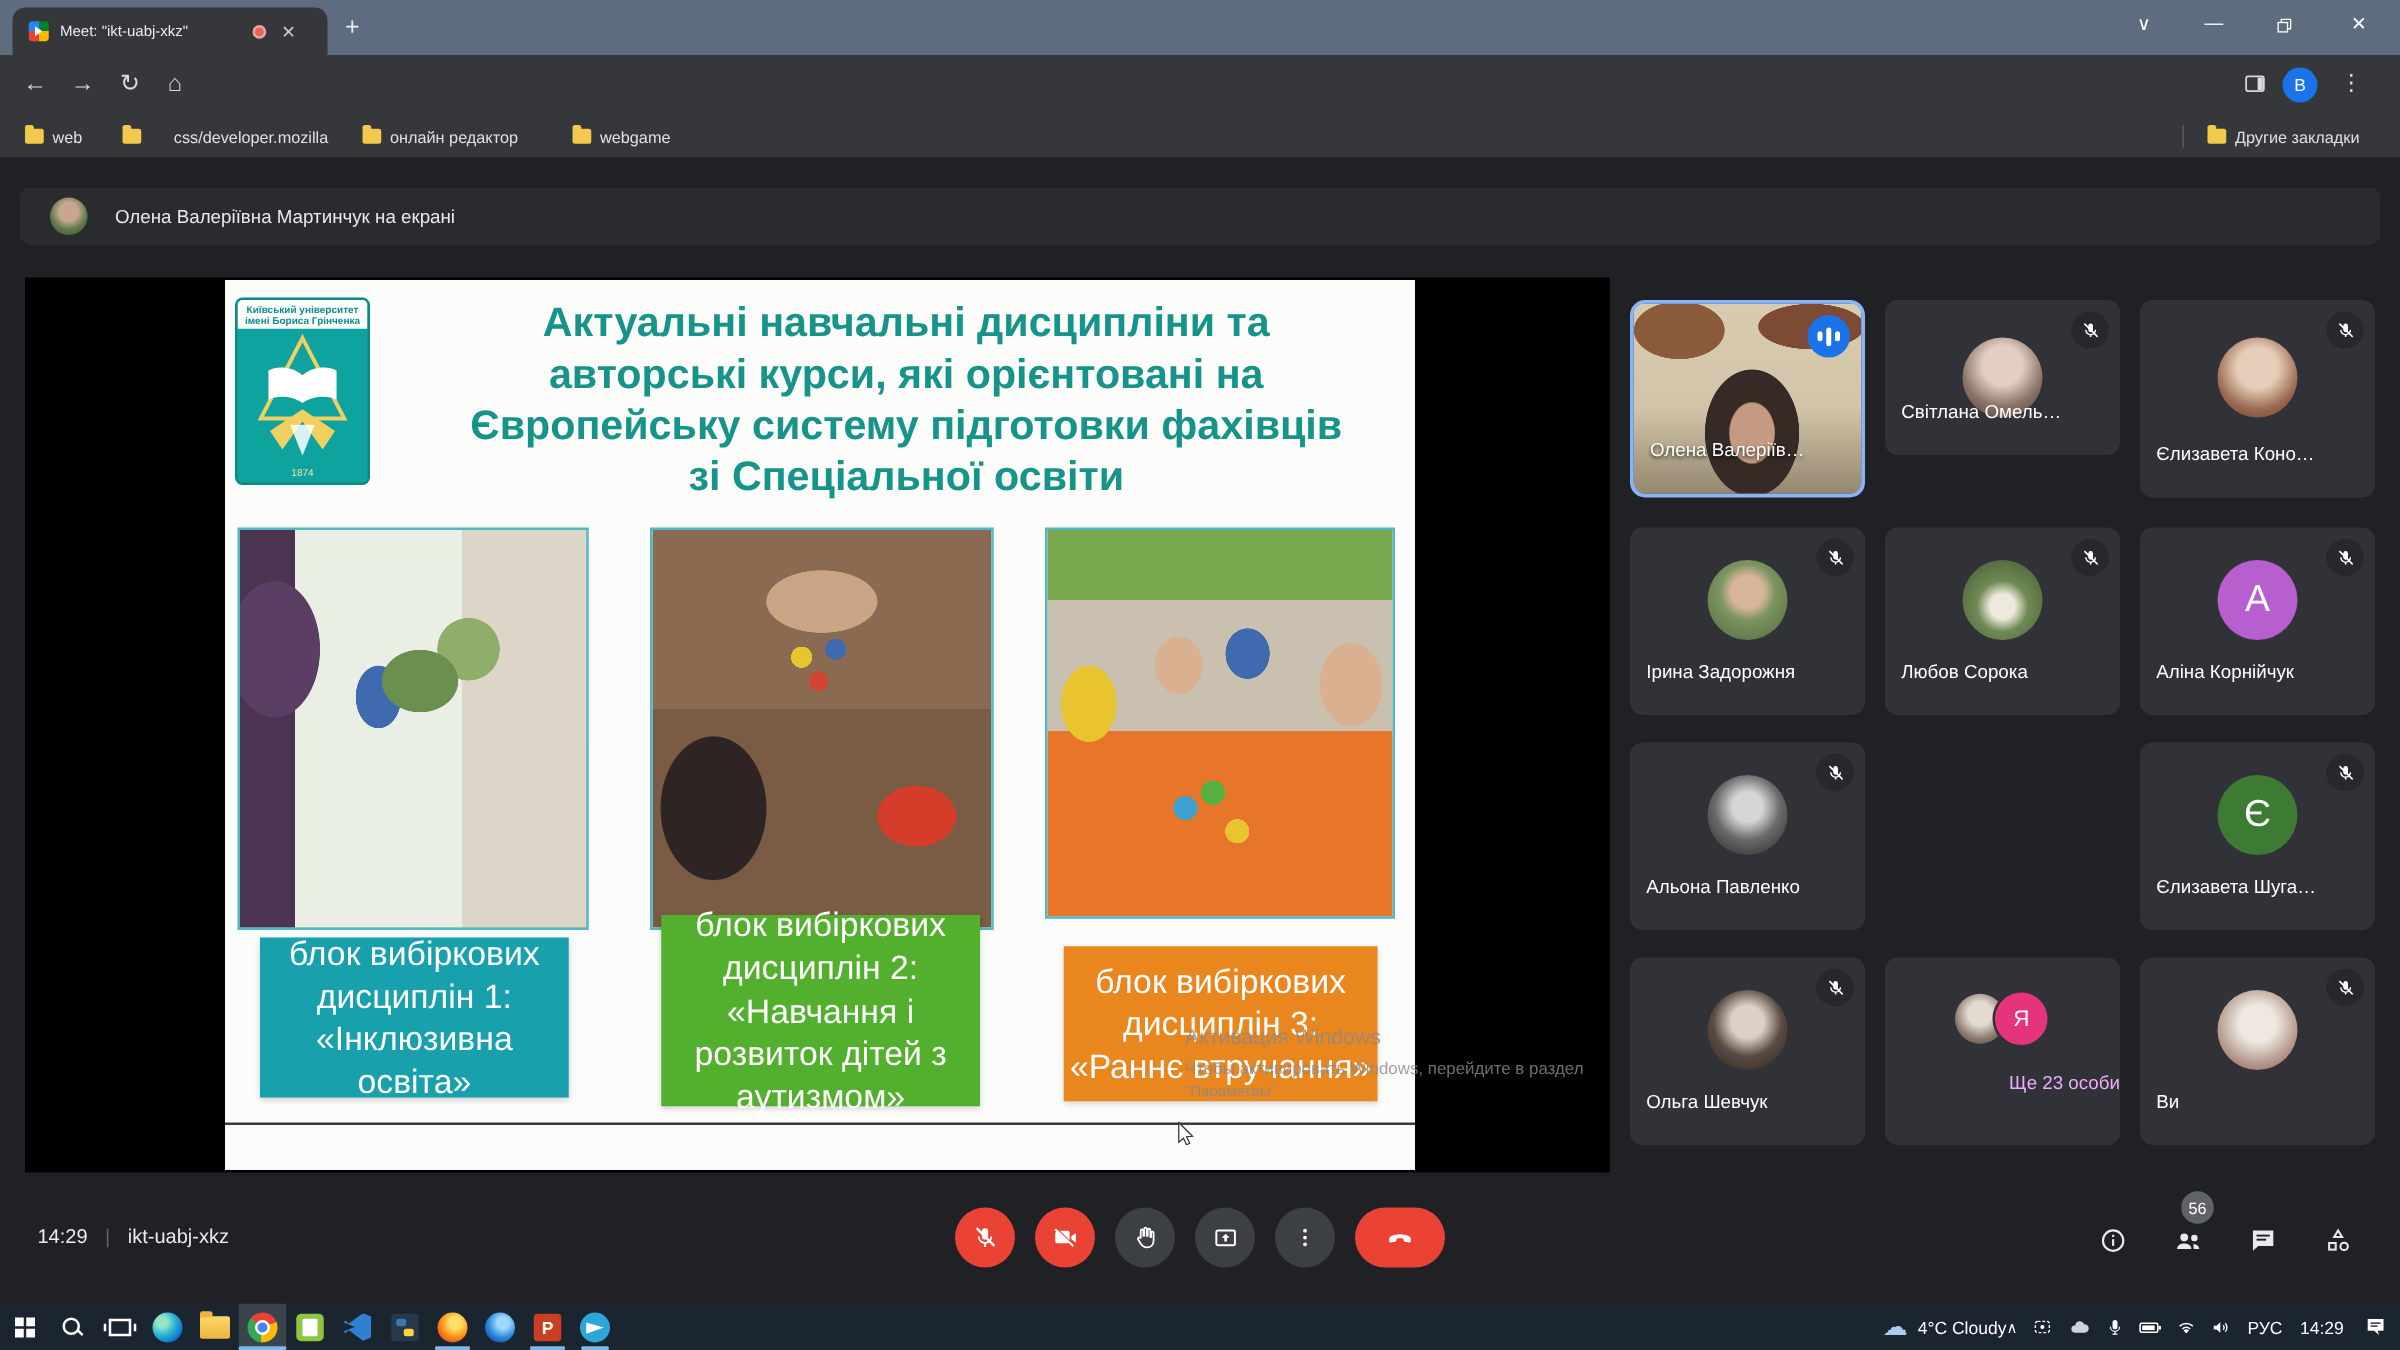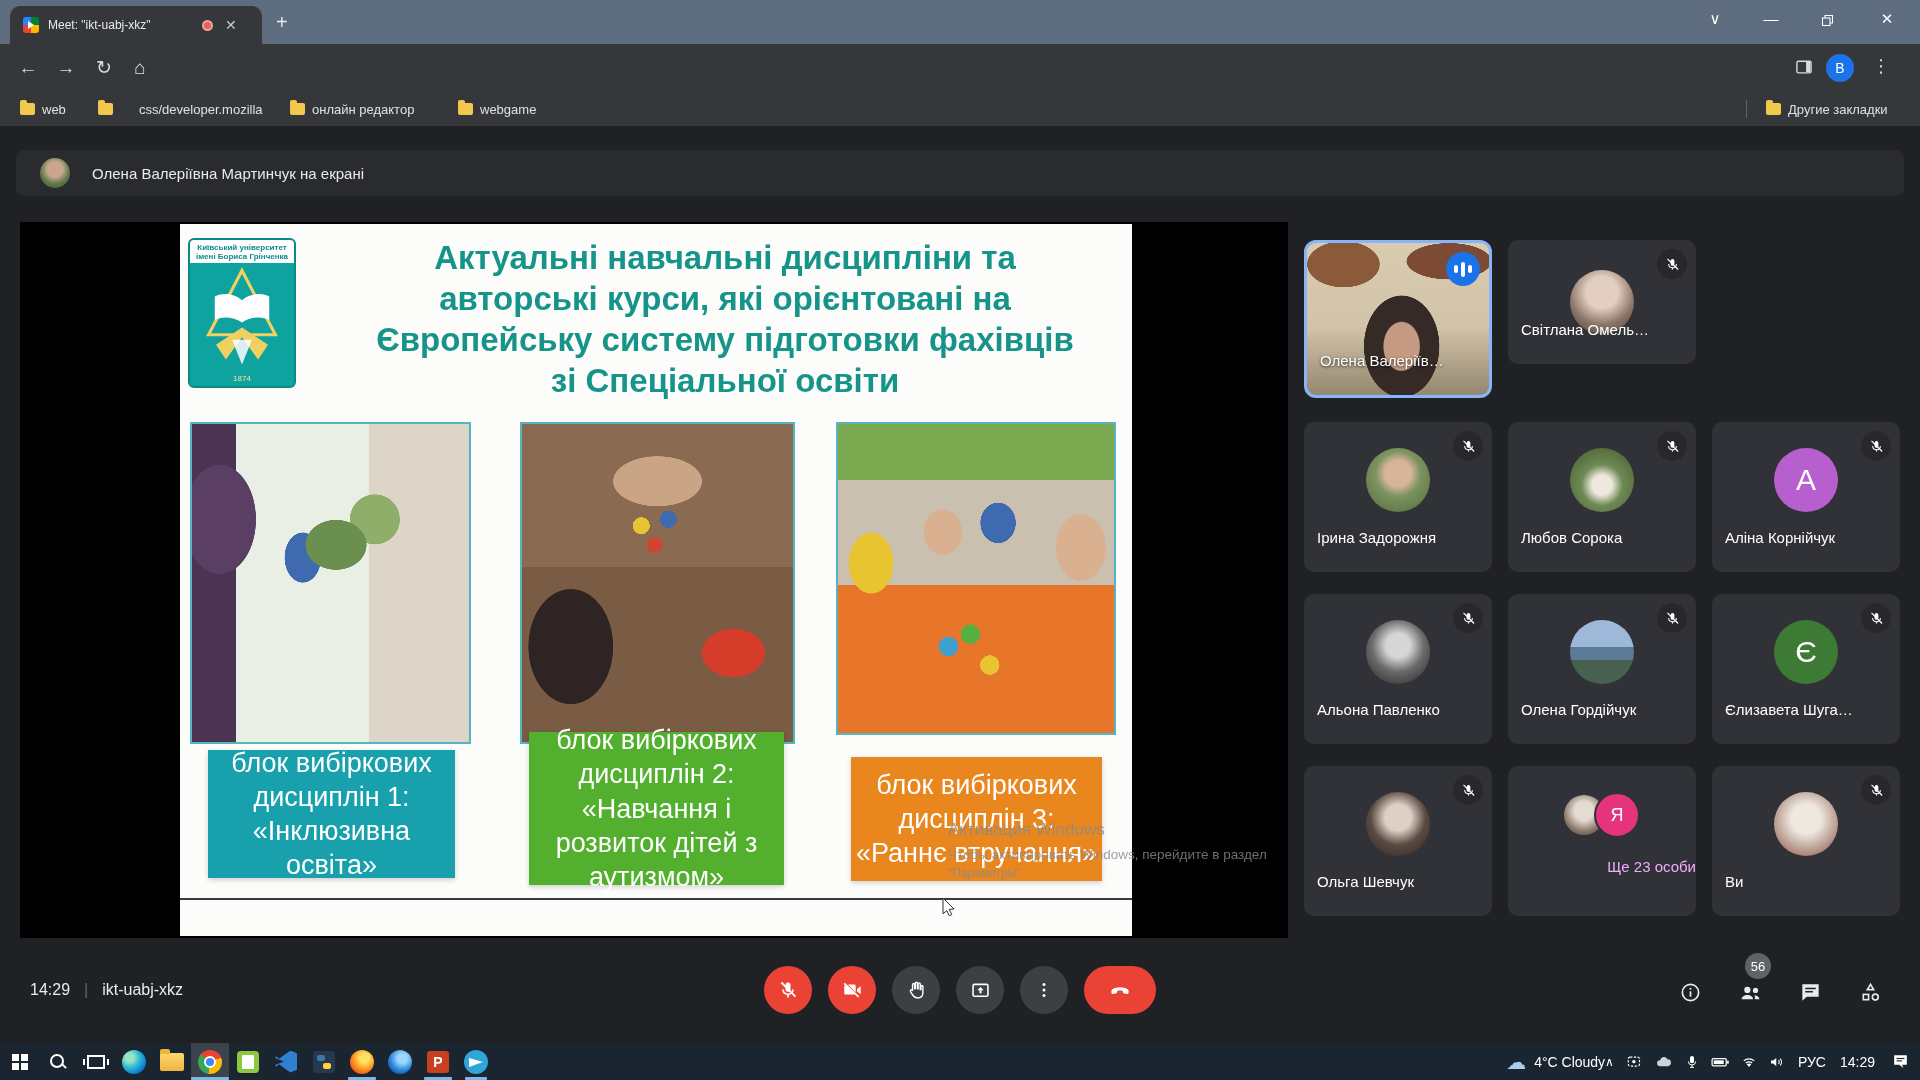--- a/index.html
+++ b/index.html
@@ -350,6 +350,17 @@
       <div class="avatar-c" style="background:radial-gradient(circle at 50% 35%, #e3cec2 0 30%, #8a7468 62%, #4a3c38 100%);"></div>
       <div class="tile-name">Світлана Омель…</div>
     </div>
+    <div class="tile" style="left:1712px; top:114px; width:188px; height:158px;">
+      <div class="mic-off">
+          <svg viewBox="0 0 24 24" width="15" height="15">
+            <path fill="#fff" d="M12 14a3 3 0 0 0 3-3V6a3 3 0 0 0-6 0v5a3 3 0 0 0 3 3z"></path>
+            <path fill="#fff" d="M17.3 11a5.3 5.3 0 0 1-10.6 0H5a7 7 0 0 0 6 6.9V20h2v-2.1a7 7 0 0 0 6-6.9z"></path>
+            <line x1="4" y1="3" x2="21" y2="20" stroke="#fff" stroke-width="2"></line>
+          </svg>
+        </div>
+      <div class="avatar-c" style="background:radial-gradient(circle at 50% 38%, #e6cdb9 0 32%, #9c6b52 65%, #5a3c30 100%);"></div>
+      <div class="tile-name">Єлизавета Коно…</div>
+    </div>
 
     <div class="tile" style="left:1304px; top:296px; width:188px; height:150px;">
       <div class="mic-off">

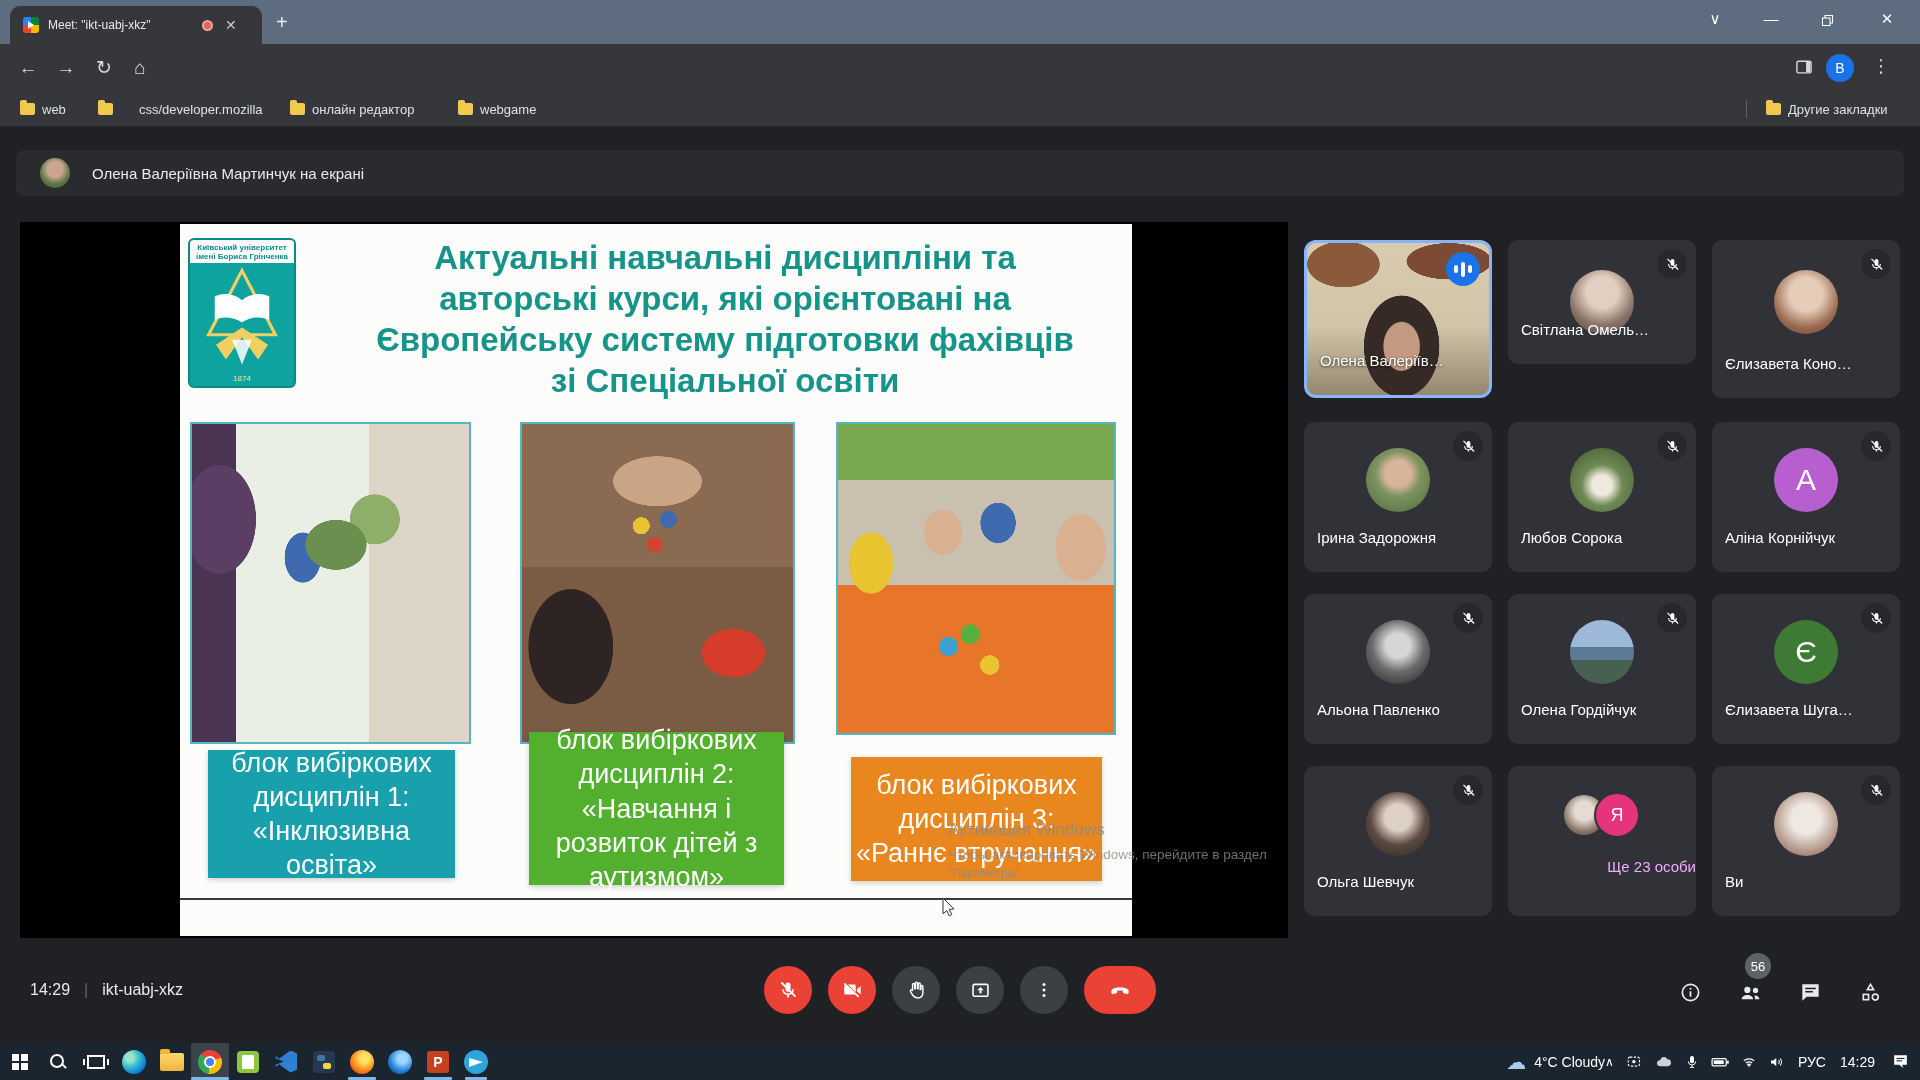--- a/index.html
+++ b/index.html
@@ -407,17 +407,6 @@
       <div class="avatar-c" style="top:26px; background:radial-gradient(circle at 50% 40%, #d6d6d6 0 24%, #6b6b6b 52%, #222 100%);"></div>
       <div class="tile-name">Альона Павленко</div>
     </div>
-    <div class="tile" style="left:1508px; top:468px; width:188px; height:150px;">
-      <div class="mic-off">
-          <svg viewBox="0 0 24 24" width="15" height="15">
-            <path fill="#fff" d="M12 14a3 3 0 0 0 3-3V6a3 3 0 0 0-6 0v5a3 3 0 0 0 3 3z"></path>
-            <path fill="#fff" d="M17.3 11a5.3 5.3 0 0 1-10.6 0H5a7 7 0 0 0 6 6.9V20h2v-2.1a7 7 0 0 0 6-6.9z"></path>
-            <line x1="4" y1="3" x2="21" y2="20" stroke="#fff" stroke-width="2"></line>
-          </svg>
-        </div>
-      <div class="avatar-c" style="top:26px; background:linear-gradient(180deg, #9db8d8 0 42%, #5b7a96 42% 62%, #47604f 62% 100%);"></div>
-      <div class="tile-name">Олена Гордійчук</div>
-    </div>
     <div class="tile" style="left:1712px; top:468px; width:188px; height:150px;">
       <div class="mic-off">
           <svg viewBox="0 0 24 24" width="15" height="15">

